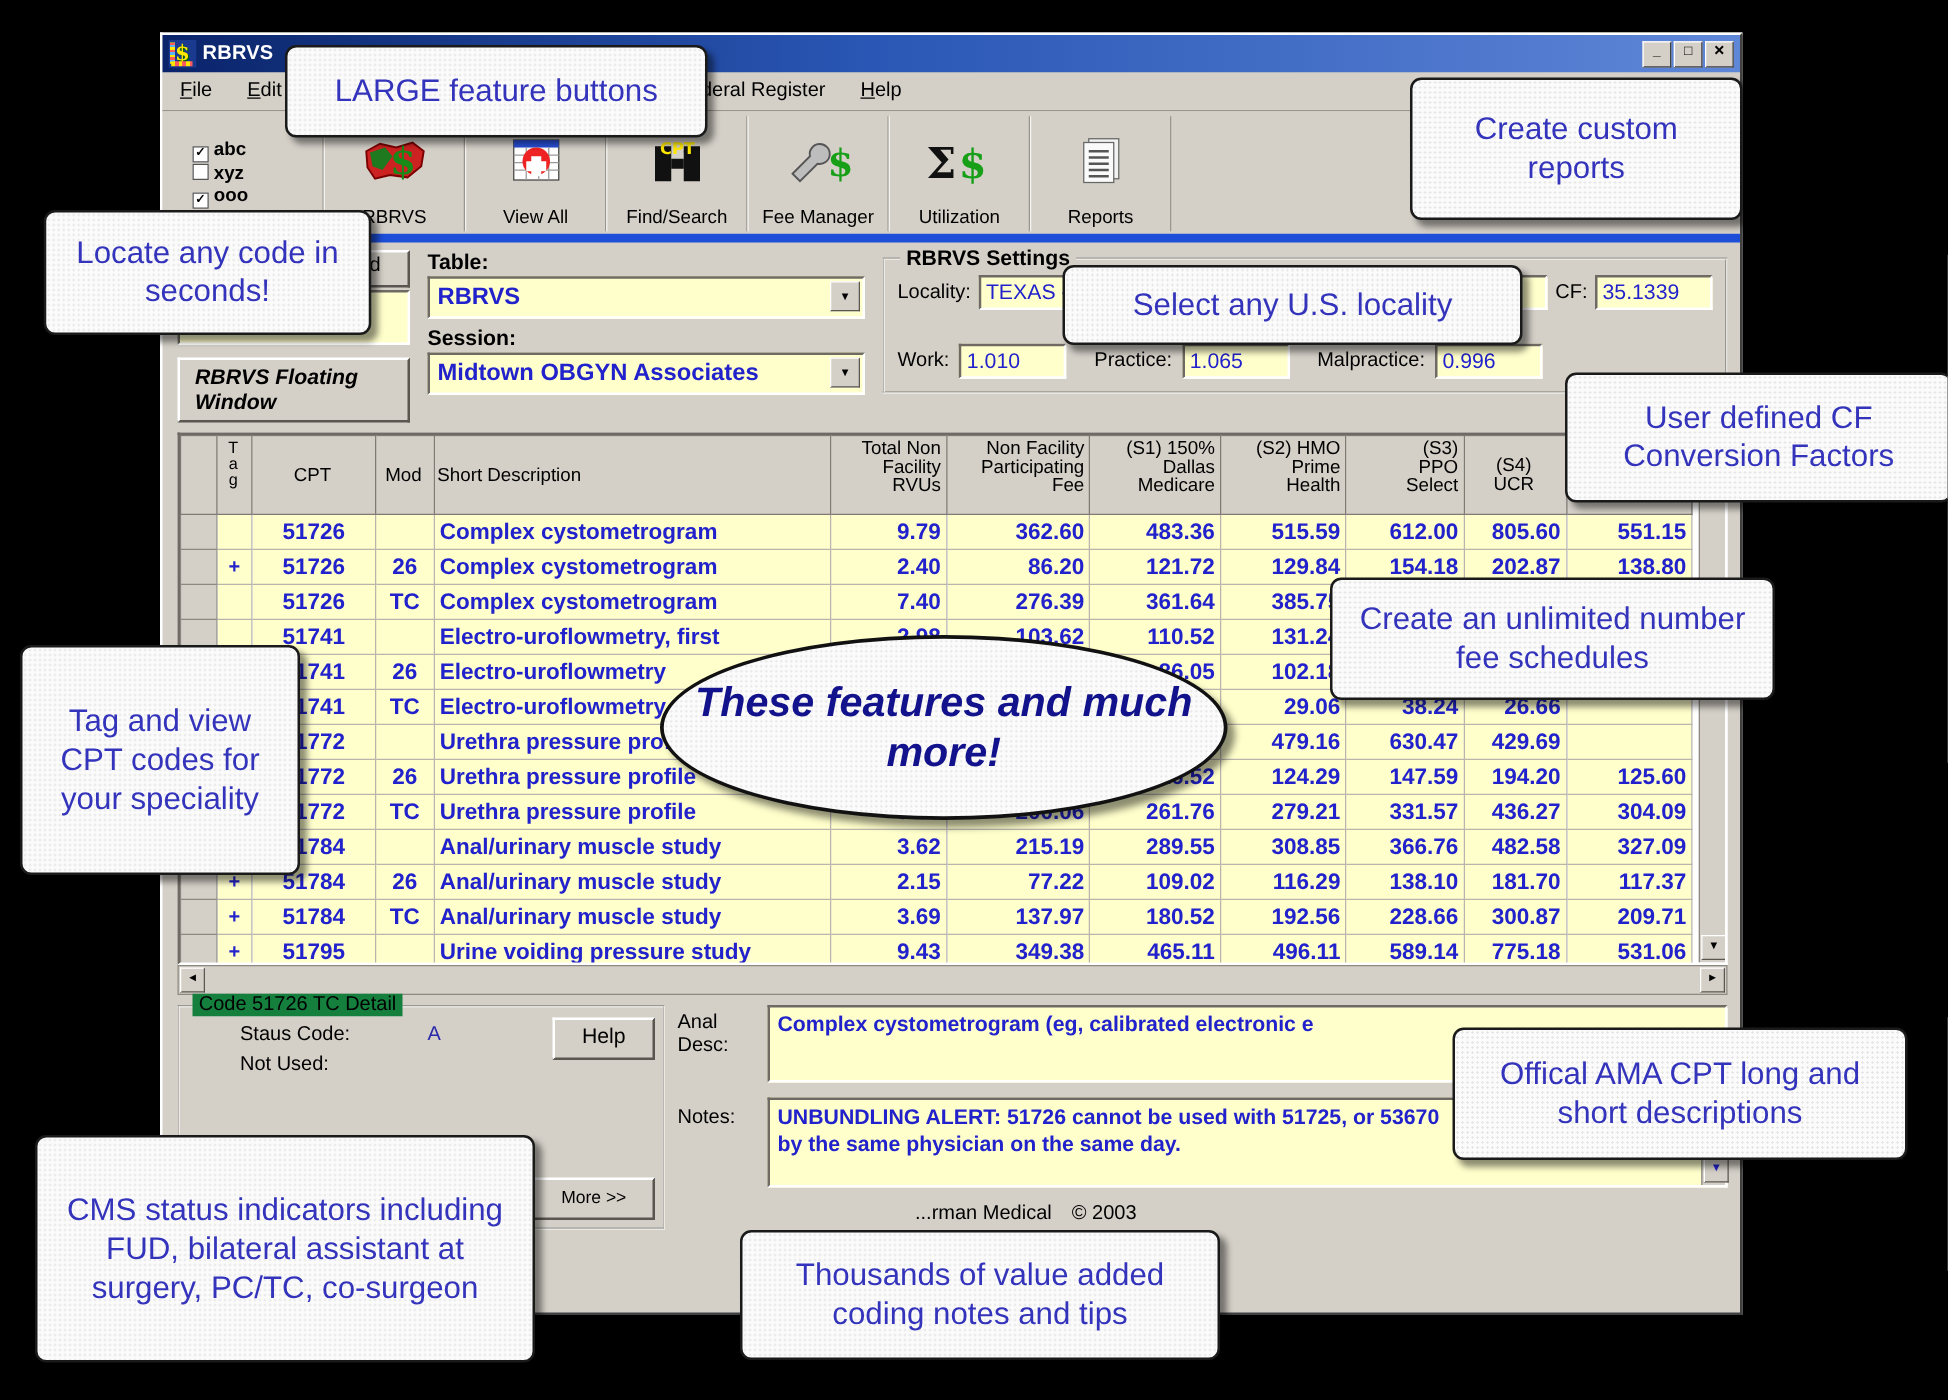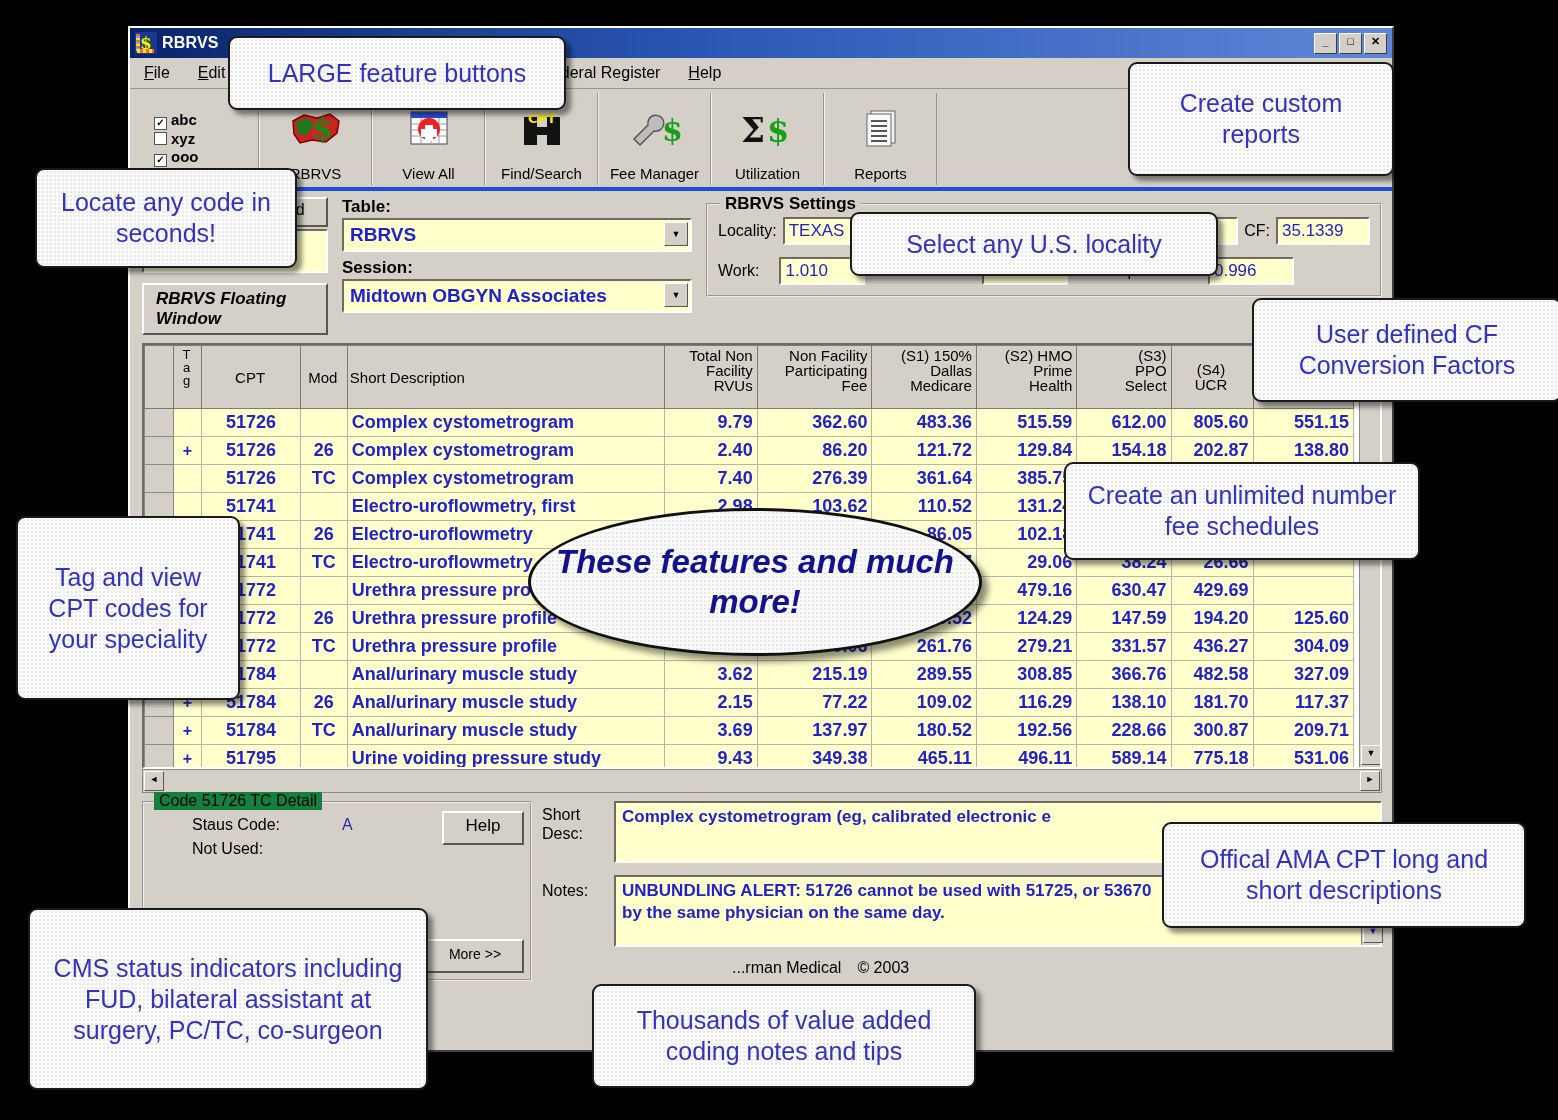--- a/index.html
+++ b/index.html
@@ -36,7 +36,7 @@
 
   
   .toolbar{height:92px;display:flex;align-items:stretch;padding:4px 6px 2px 6px;background:#d4d0c8;
-    border-bottom:4px solid #1d4ed8;}
+    border-bottom:7px solid #1d4ed8;}
   .tbtn{width:111px;display:flex;flex-direction:column;align-items:center;justify-content:flex-end;
     padding-bottom:3px;border-left:1px solid #f4f2ee;border-right:1px solid #9a968e;background:#d4d0c8;}
   .tbtn:first-child{border-left:1px solid #9a968e;}

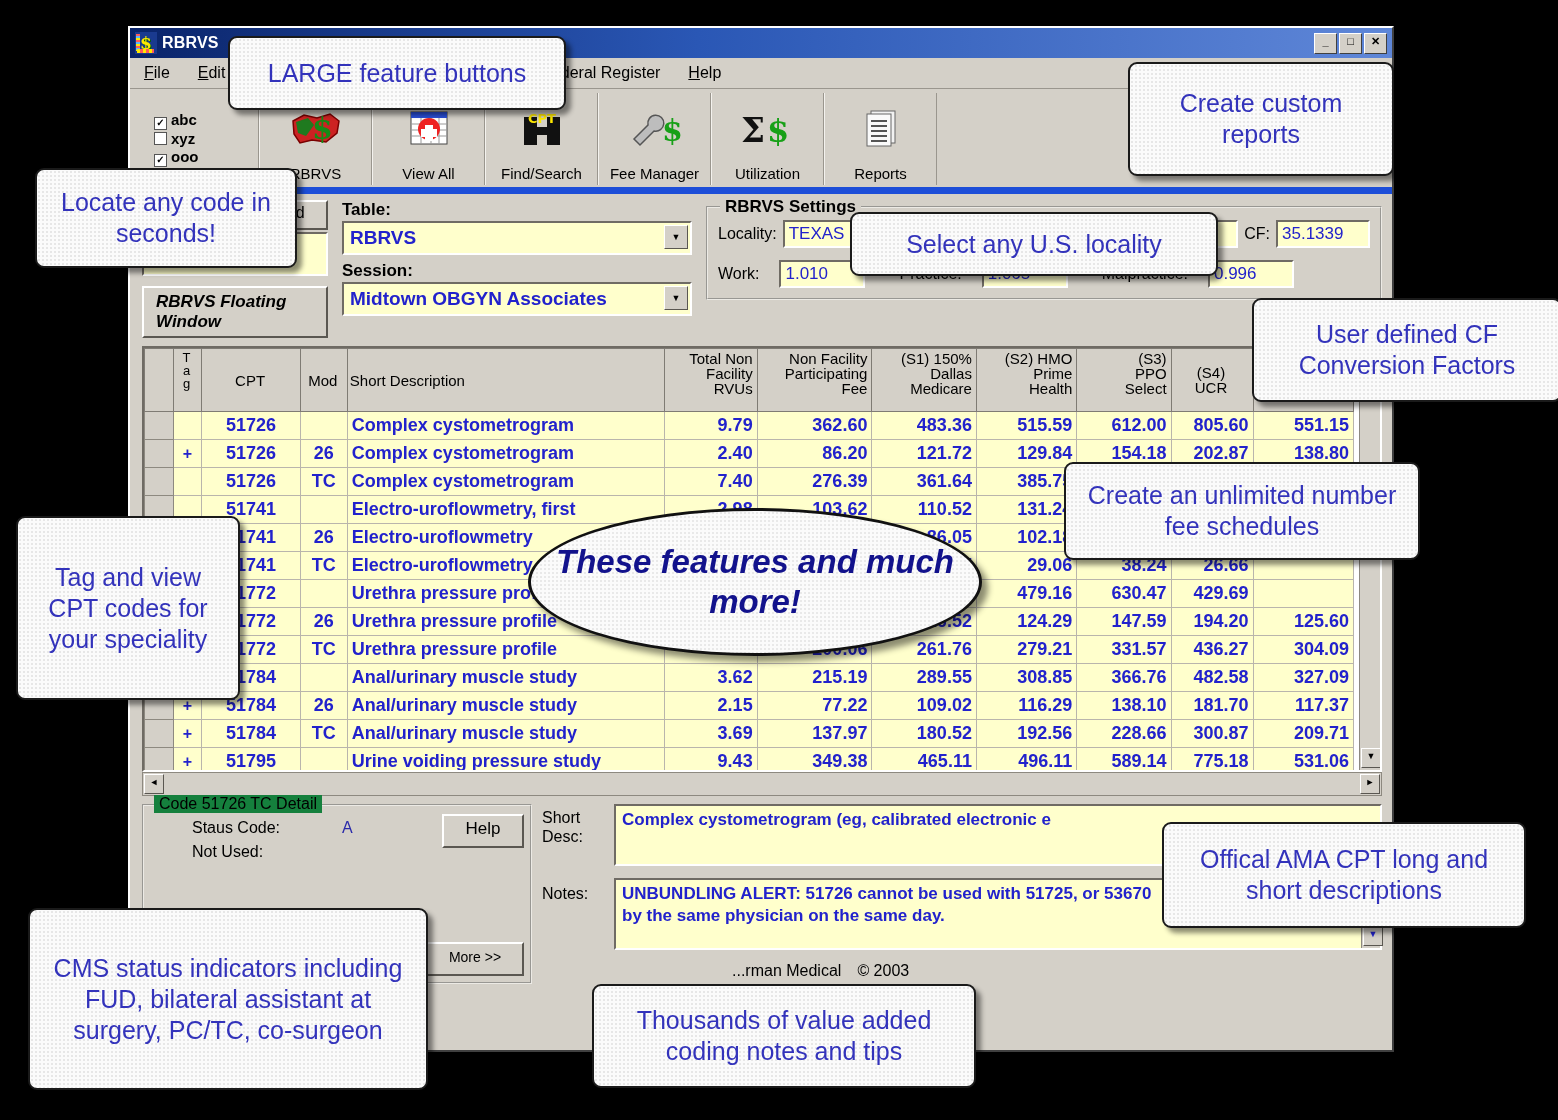--- a/index.html
+++ b/index.html
@@ -74,7 +74,7 @@
   .setbox .legend{position:absolute;top:-11px;left:12px;background:#d4d0c8;padding:0 5px;
      font-size:17px;font-weight:bold;}
   .row1{display:flex;align-items:center;gap:6px;margin-top:4px;}
-  .row2{display:flex;align-items:center;gap:20px;margin-top:12px;}
+  .row2{display:flex;align-items:center;gap:8px;margin-top:27px;}
   .flabel{font-size:16px;color:#000;white-space:nowrap;}
   .fin{background:#ffffcc;border:2px solid #6f6b64;border-right-color:#fff;border-bottom-color:#fff;
     color:#2222cc;font-size:17px;padding:1px 4px;height:22px;line-height:22px;white-space:nowrap;overflow:hidden;}

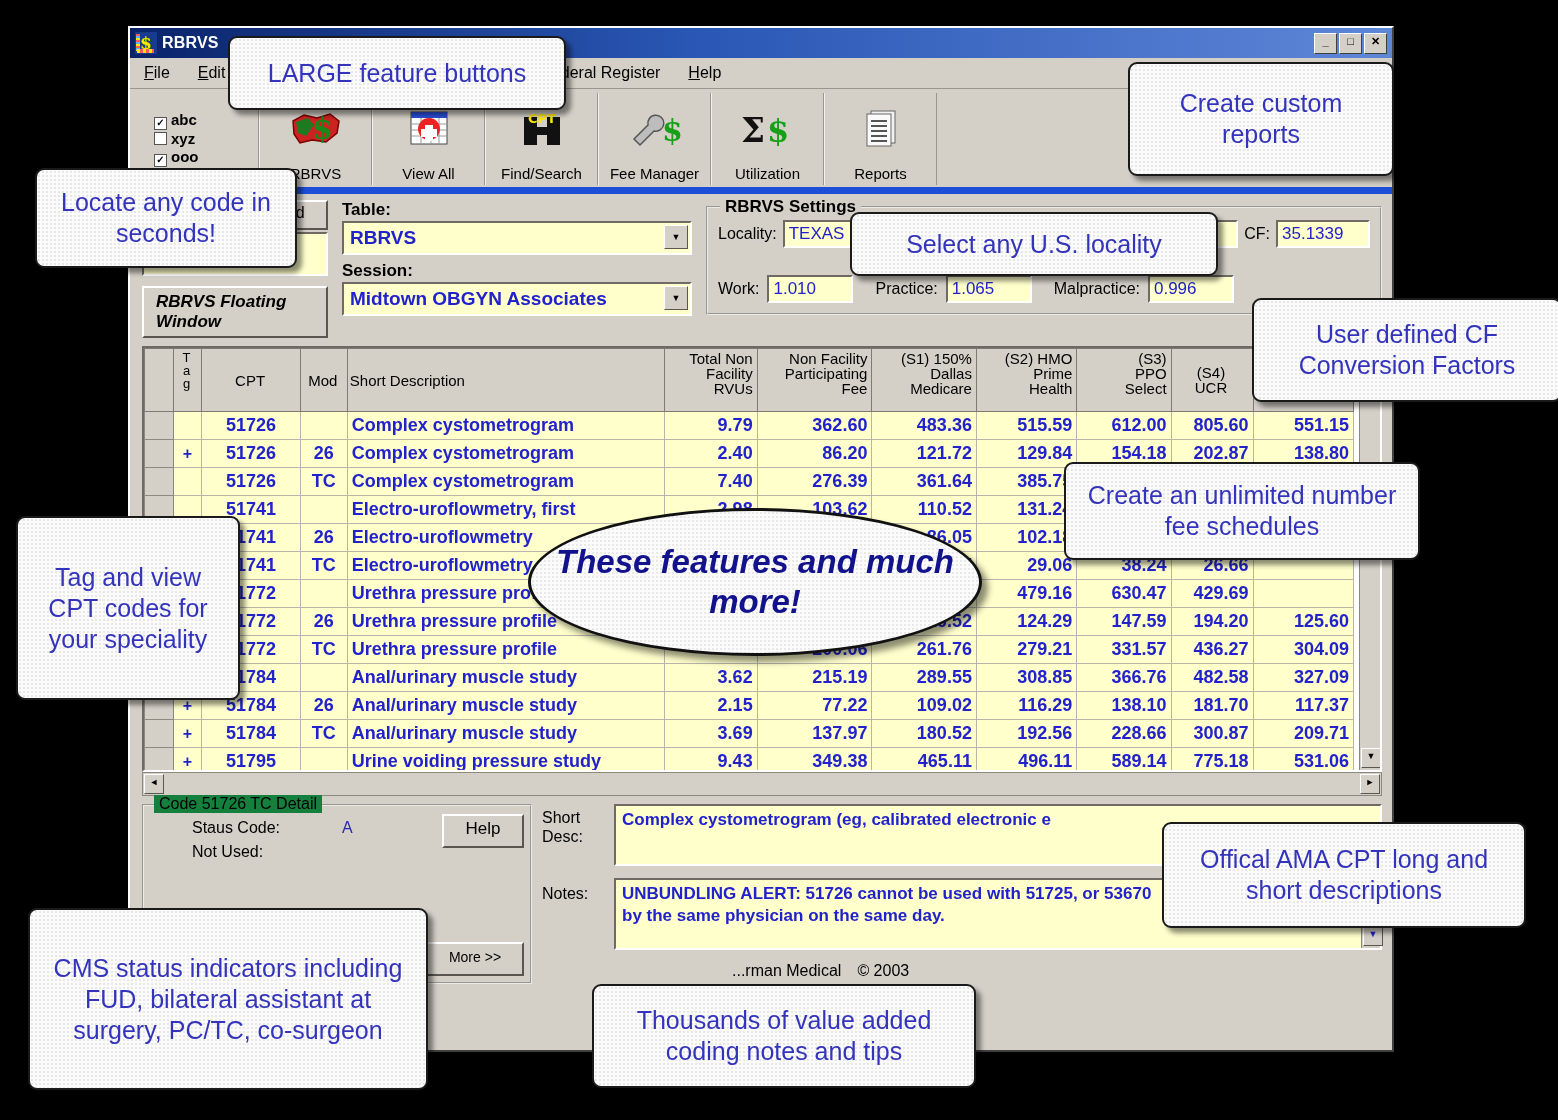--- a/index.html
+++ b/index.html
@@ -586,7 +586,7 @@
     <div class="dright">
       <div class="fieldrow">
         <div class="fieldlbl">
-          <div>Short</div>
+          <div>Anal</div>
           <div>Desc:</div>
         </div>
         <div class="ta ld">Complex cystometrogram (eg, calibrated electronic e</div>

